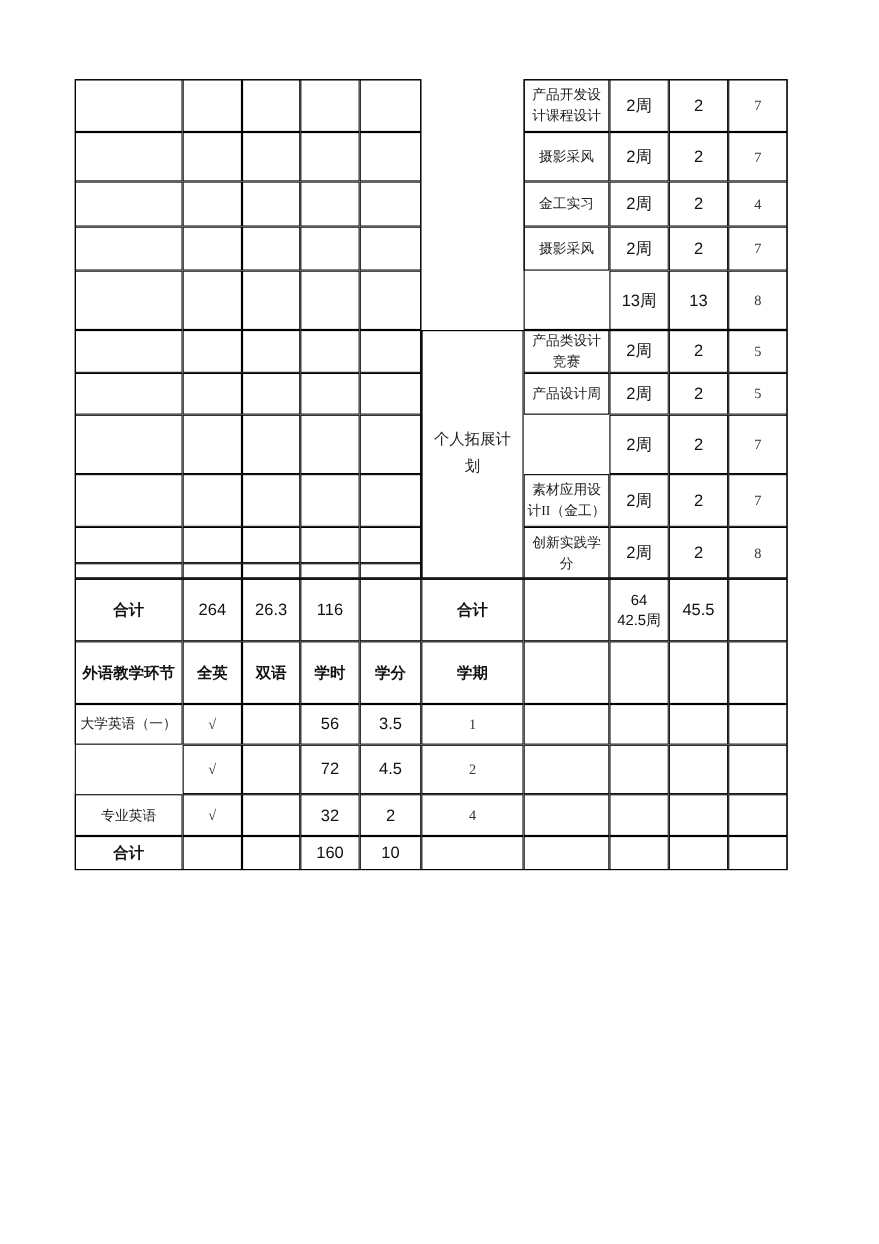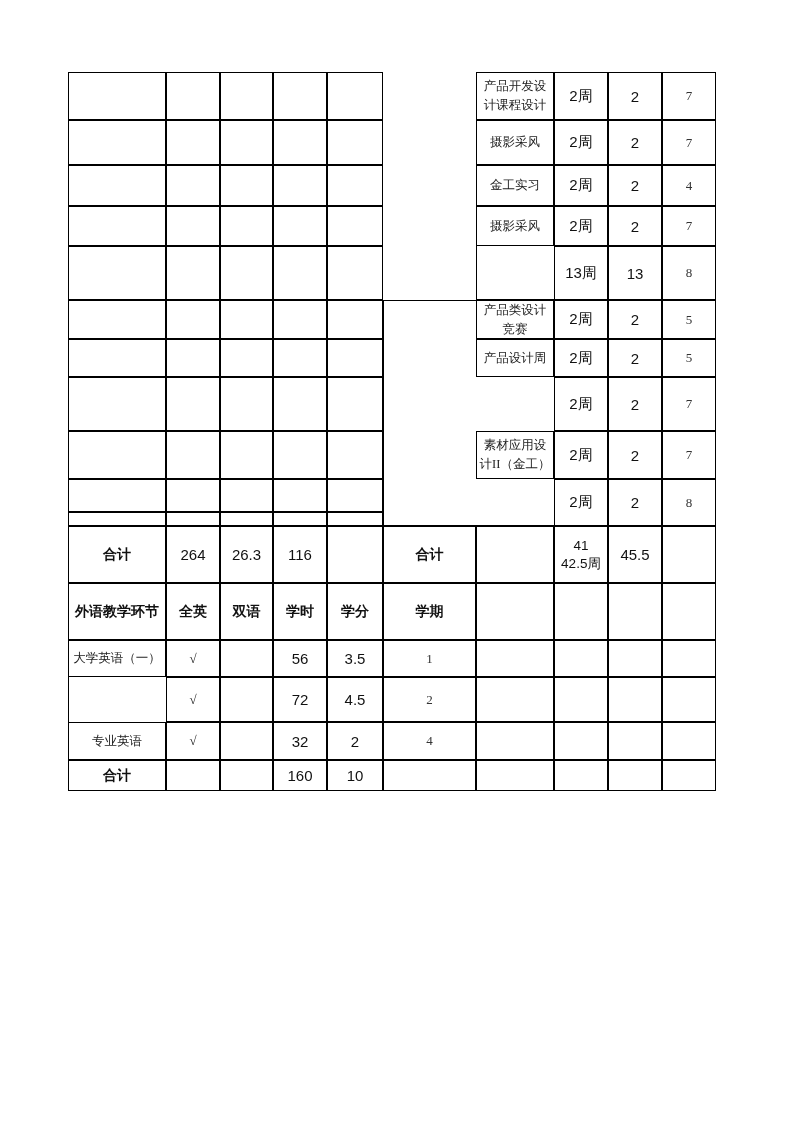--- a/index.html
+++ b/index.html
@@ -105,6 +105,7 @@
     <div class="c num" style="grid-area:5/9">13</div>
     <div class="c sem" style="grid-area:5/10">8</div>
 
+    <div class="c cat" style="grid-area:6/6/12/7">个人拓展计划</div>
     <div class="c nm" style="grid-area:6/7">产品类设计竞赛</div>
     <div class="c num" style="grid-area:6/8">2周</div>
     <div class="c num" style="grid-area:6/9">2</div>

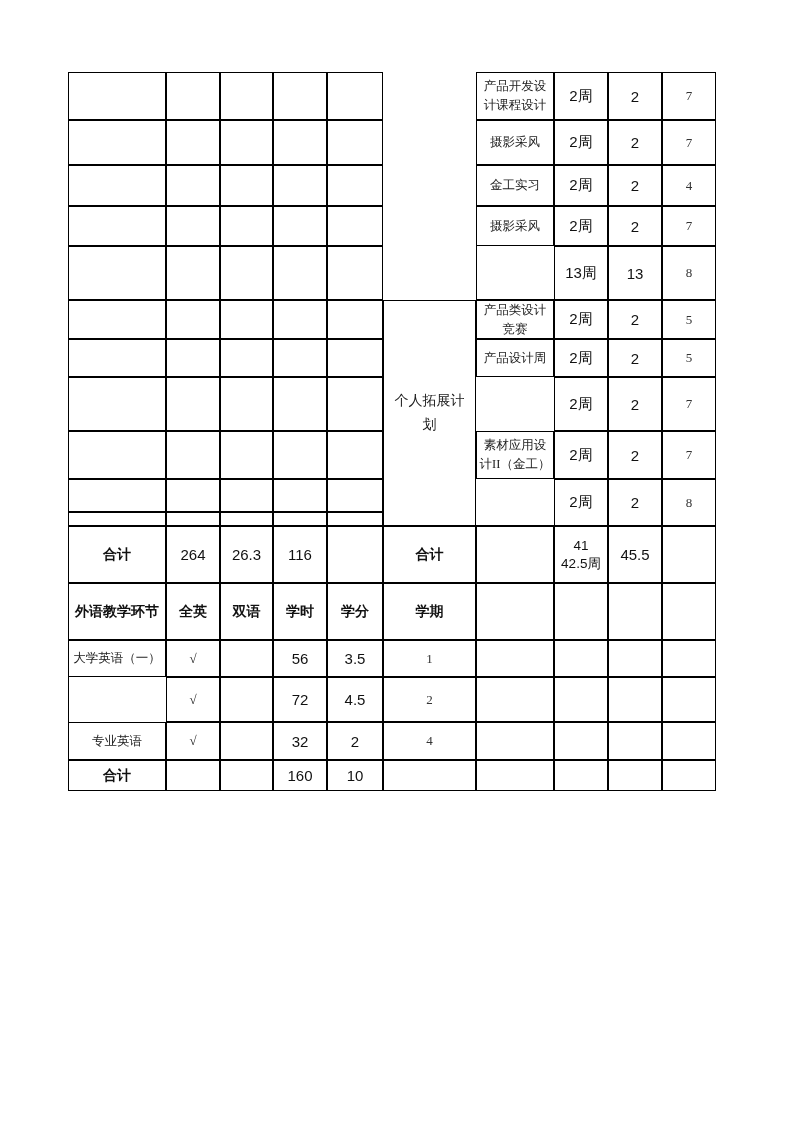--- a/index.html
+++ b/index.html
@@ -121,6 +121,7 @@
     <div class="c num" style="grid-area:9/8">2周</div>
     <div class="c num" style="grid-area:9/9">2</div>
     <div class="c sem" style="grid-area:9/10">7</div>
+    <div class="c nm" style="grid-area:10/7/12/8">创新实践学分</div>
     <div class="c num" style="grid-area:10/8/12/9">2周</div>
     <div class="c num" style="grid-area:10/9/12/10">2</div>
     <div class="c sem" style="grid-area:10/10/12/11">8</div>

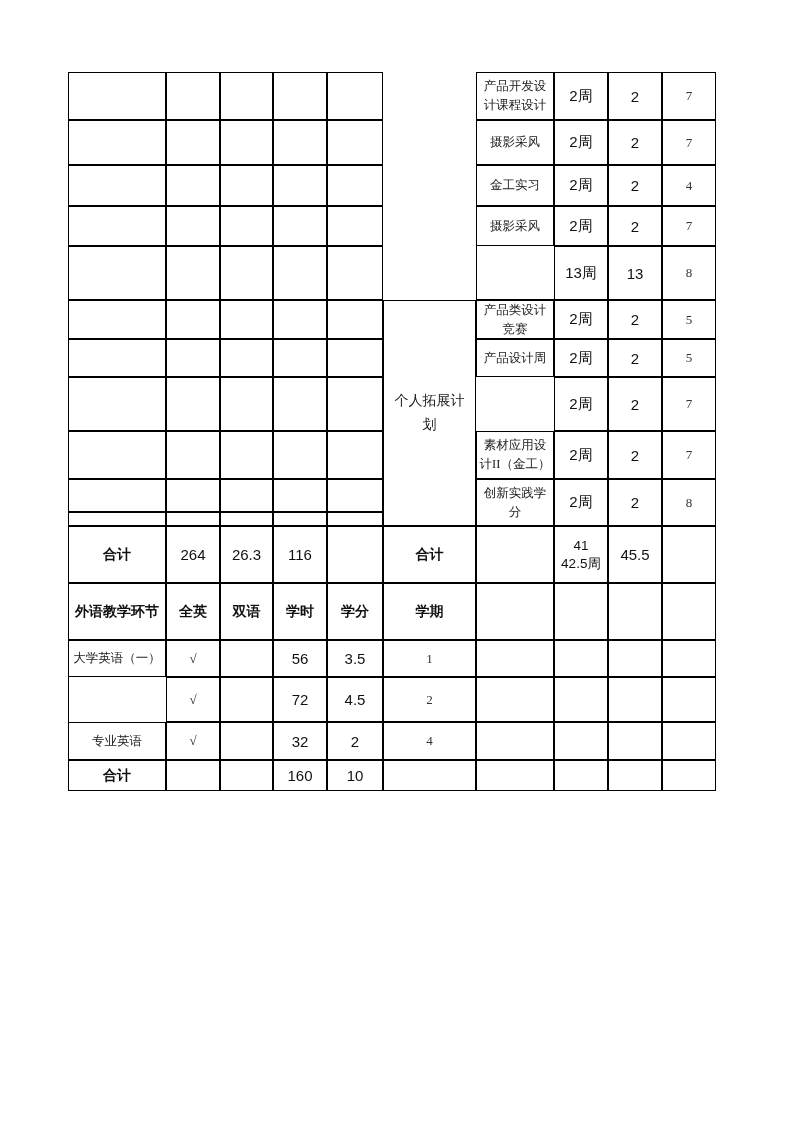--- a/index.html
+++ b/index.html
@@ -134,7 +134,7 @@
     <div class="c b" style="grid-area:12/6">合计</div>
     <div class="c" style="grid-area:12/7"></div>
     <div class="c num2" style="grid-area:12/8">
-      <span>41</span>
+      <span>64</span>
       <span>42.5周</span>
     </div>
     <div class="c num" style="grid-area:12/9">45.5</div>

